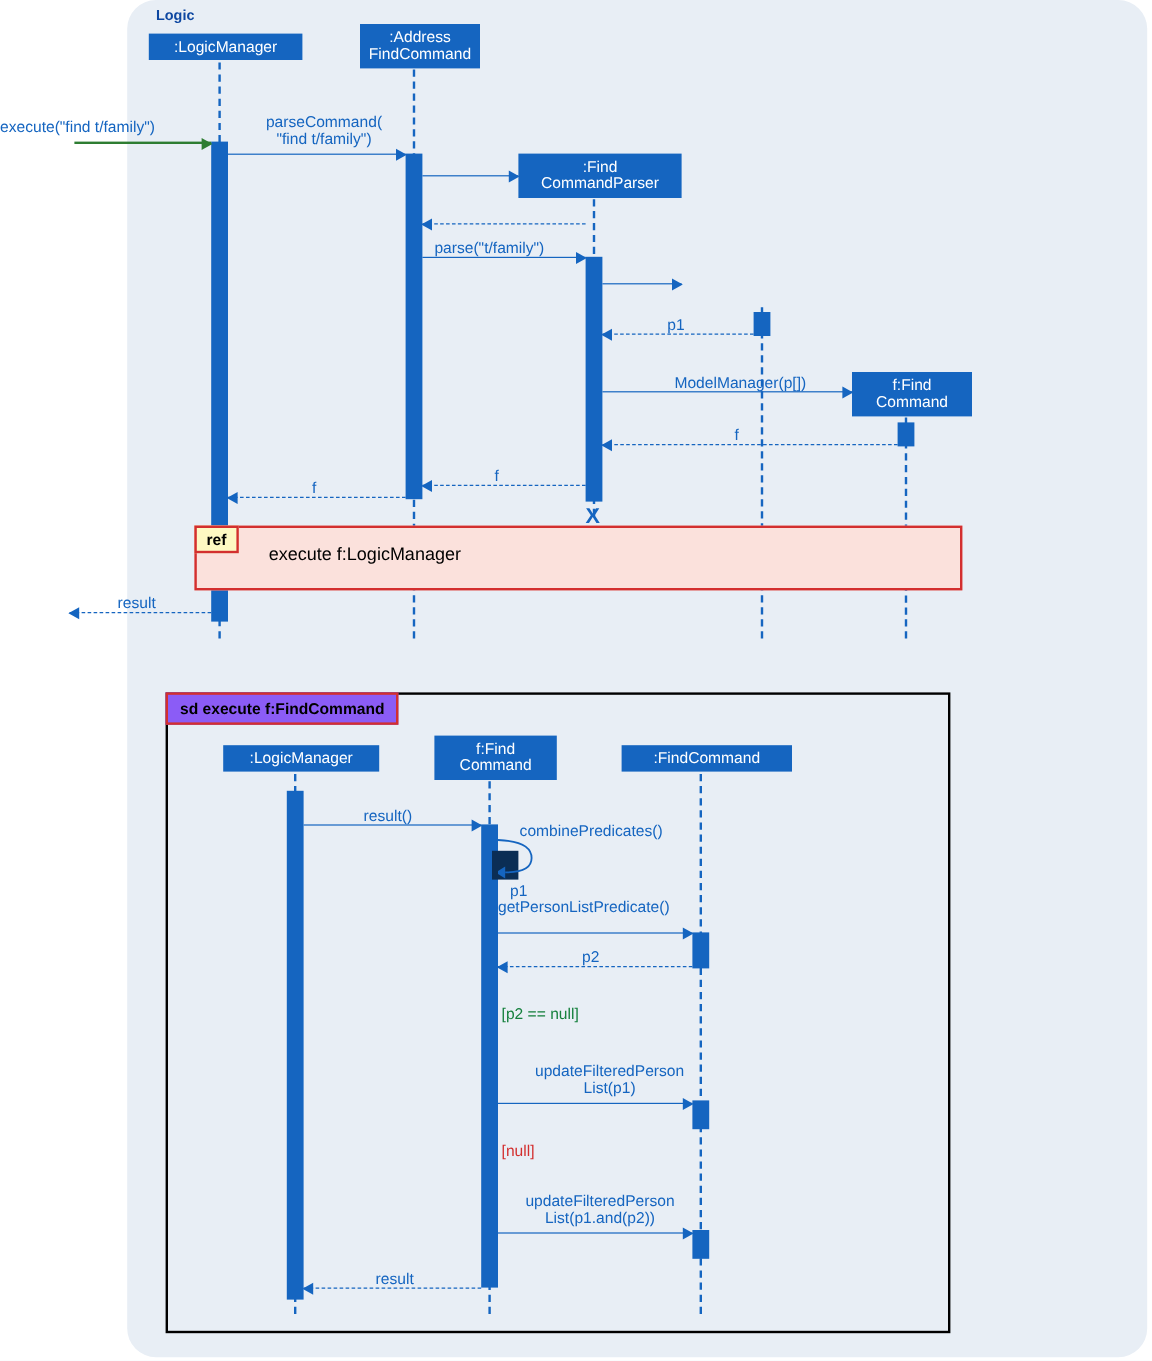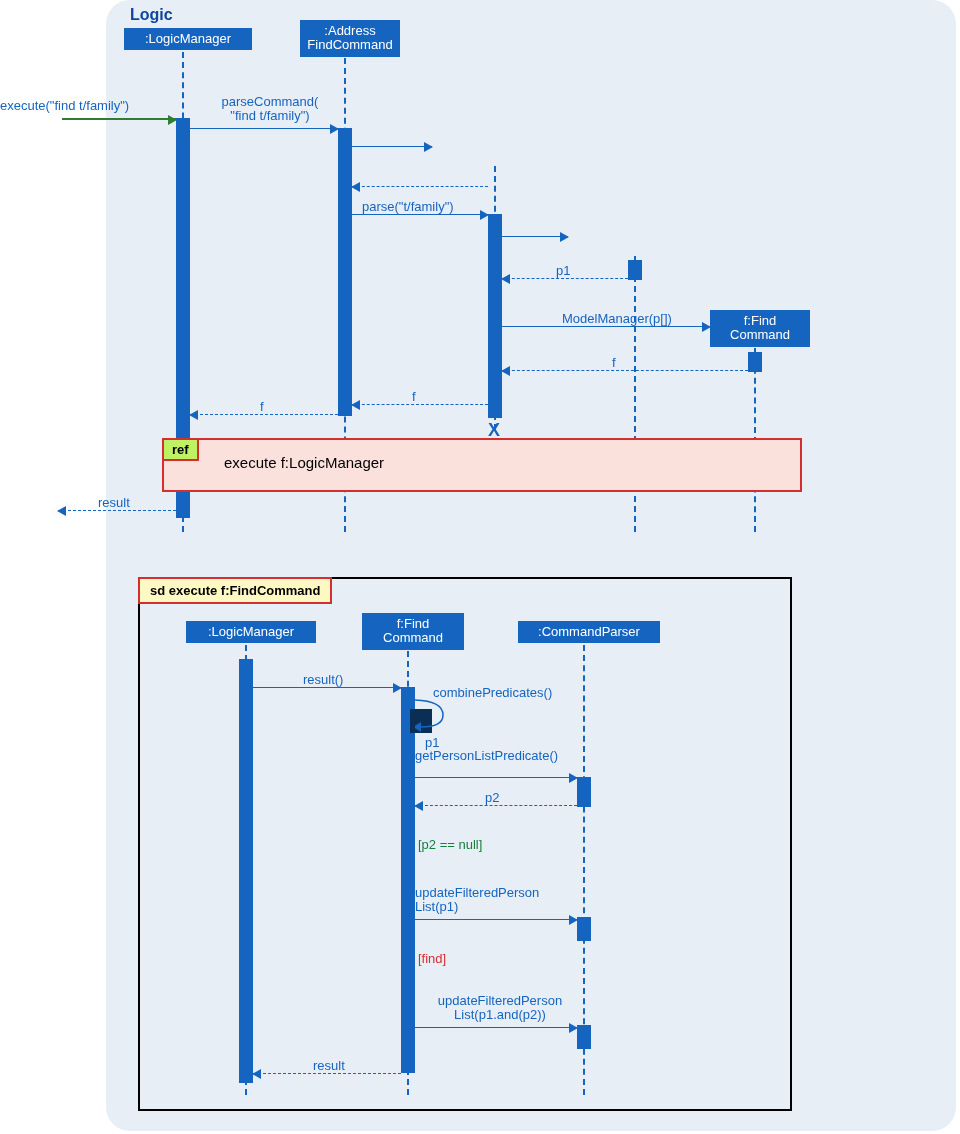--- a/index.html
+++ b/index.html
@@ -30,7 +30,7 @@
 
 <div class="page">
   <div class="outer"></div>
-  <div class="label" style="left:130px;top:6px;font-weight:bold;font-size:16px;color:#0d47a1">Logic</div>
+  <div class="label" style="left:130px;top:6px;font-weight:bold;font-size:12px;color:#0d47a1">Logic</div>
 
   <div class="ll-label" style="left:124px;top:28px;width:116px">:LogicManager</div>
   <div class="ll-label" style="left:300px;top:20px;width:88px">:Address FindCommand</div>

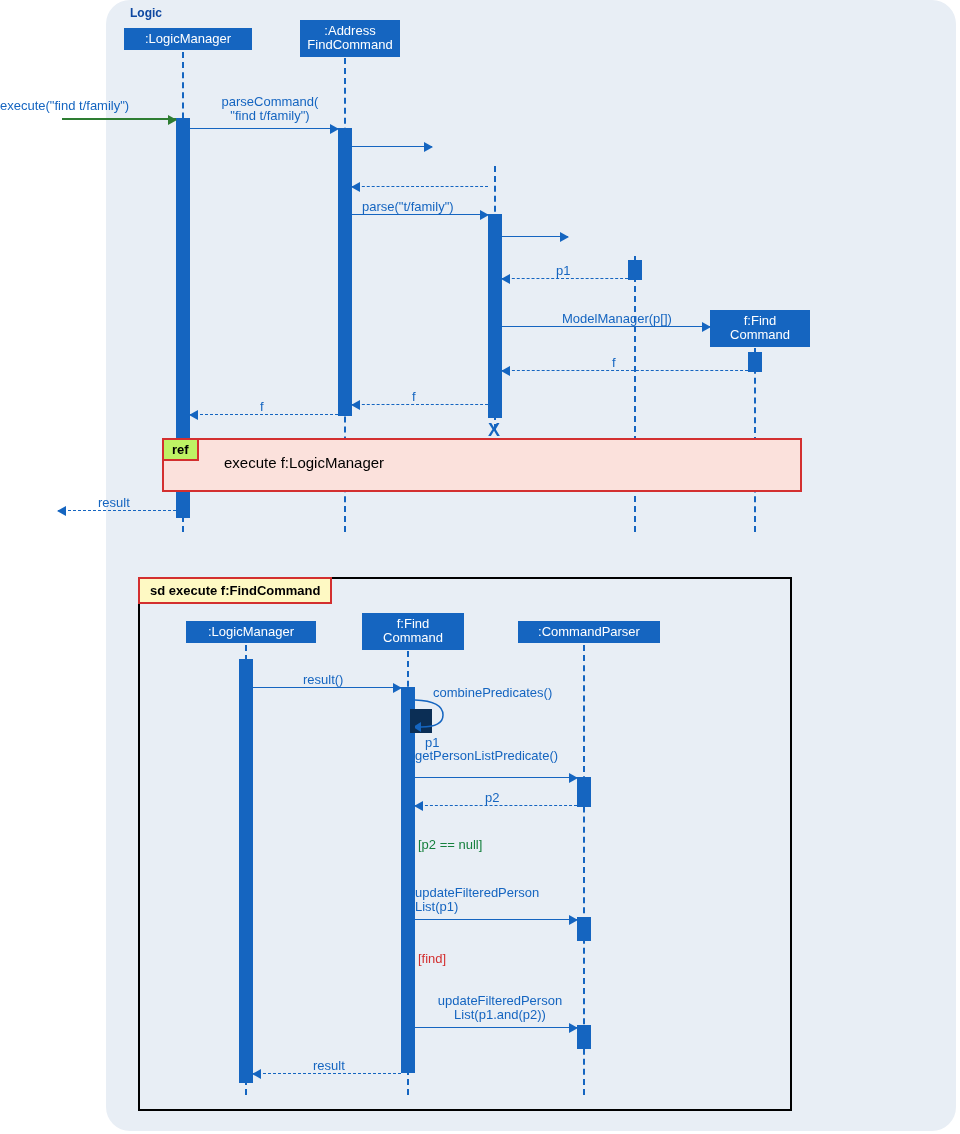--- a/index.html
+++ b/index.html
@@ -34,6 +34,7 @@
 
   <div class="ll-label" style="left:124px;top:28px;width:116px">:LogicManager</div>
   <div class="ll-label" style="left:300px;top:20px;width:88px">:Address FindCommand</div>
+  <div class="ll-label" style="left:432px;top:128px;width:124px">:Find CommandParser</div>
   <div class="ll-label" style="left:710px;top:310px;width:88px">f:Find Command</div>
 
   <div class="lifeline" style="left:182px;top:52px;height:480px"></div>

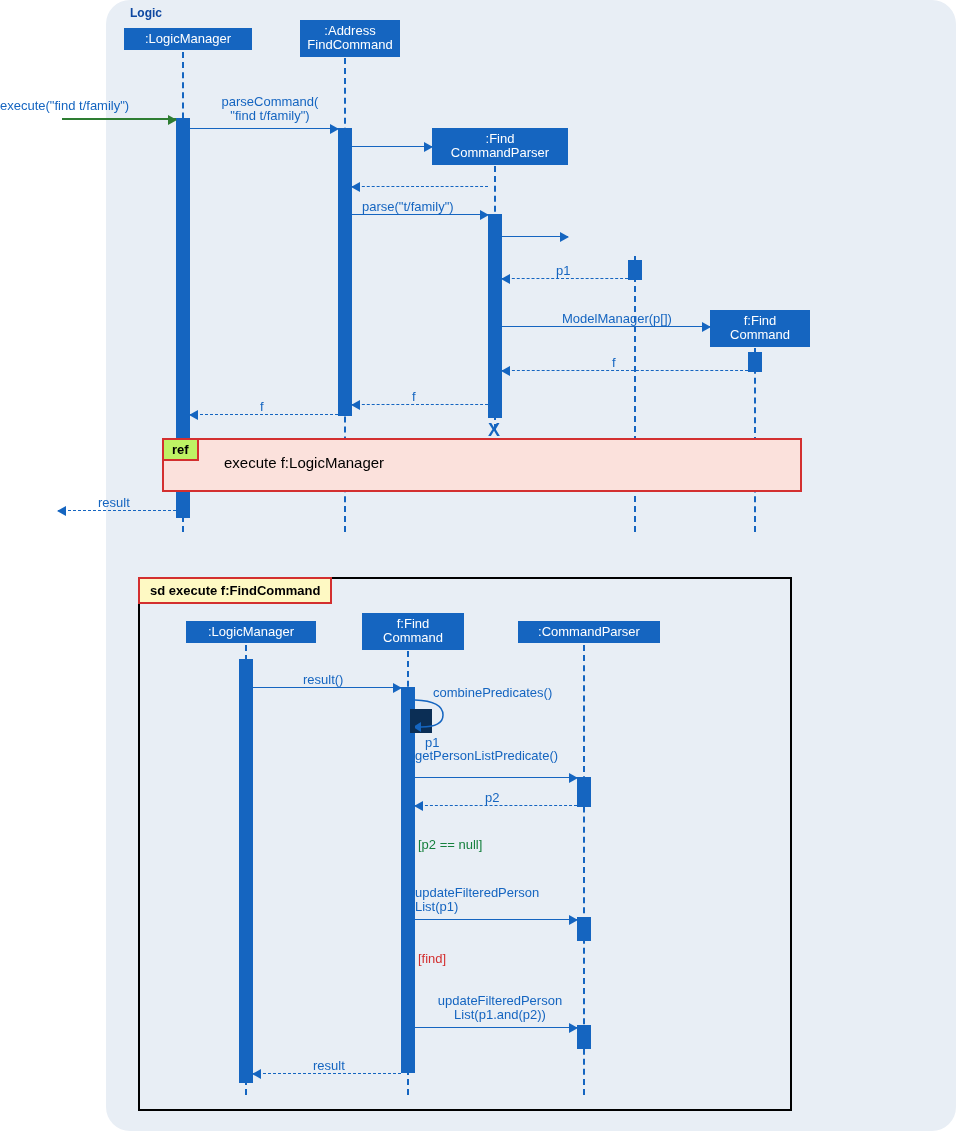--- a/index.html
+++ b/index.html
@@ -15,7 +15,7 @@
   .msg.left .head{left:-1px;right:auto;border-left:none;border-right:9px solid #1565c0}
   .msg .txt{position:absolute;white-space:nowrap;color:#1565c0}
   .refbox{position:absolute;background:#fbe1dc;border:2px solid #d32f2f}
-  .reftag{position:absolute;left:-2px;top:-2px;background:#bef264;border:2px solid #d32f2f;padding:2px 8px;color:#000;font-weight:bold}
+  .reftag{position:absolute;left:-2px;top:-2px;background:#fef9c3;border:2px solid #d32f2f;padding:2px 8px;color:#000;font-weight:bold}
   .sdtag{display:inline-block;background:#fef9c3;border:2px solid #d32f2f;padding:4px 10px;color:#000;font-weight:bold}
   .altbox{position:absolute;background:#fcd7a8;border:2px solid #d32f2f}
   .altdiv{position:absolute;left:0;right:0;border-top:2px dashed #d32f2f}

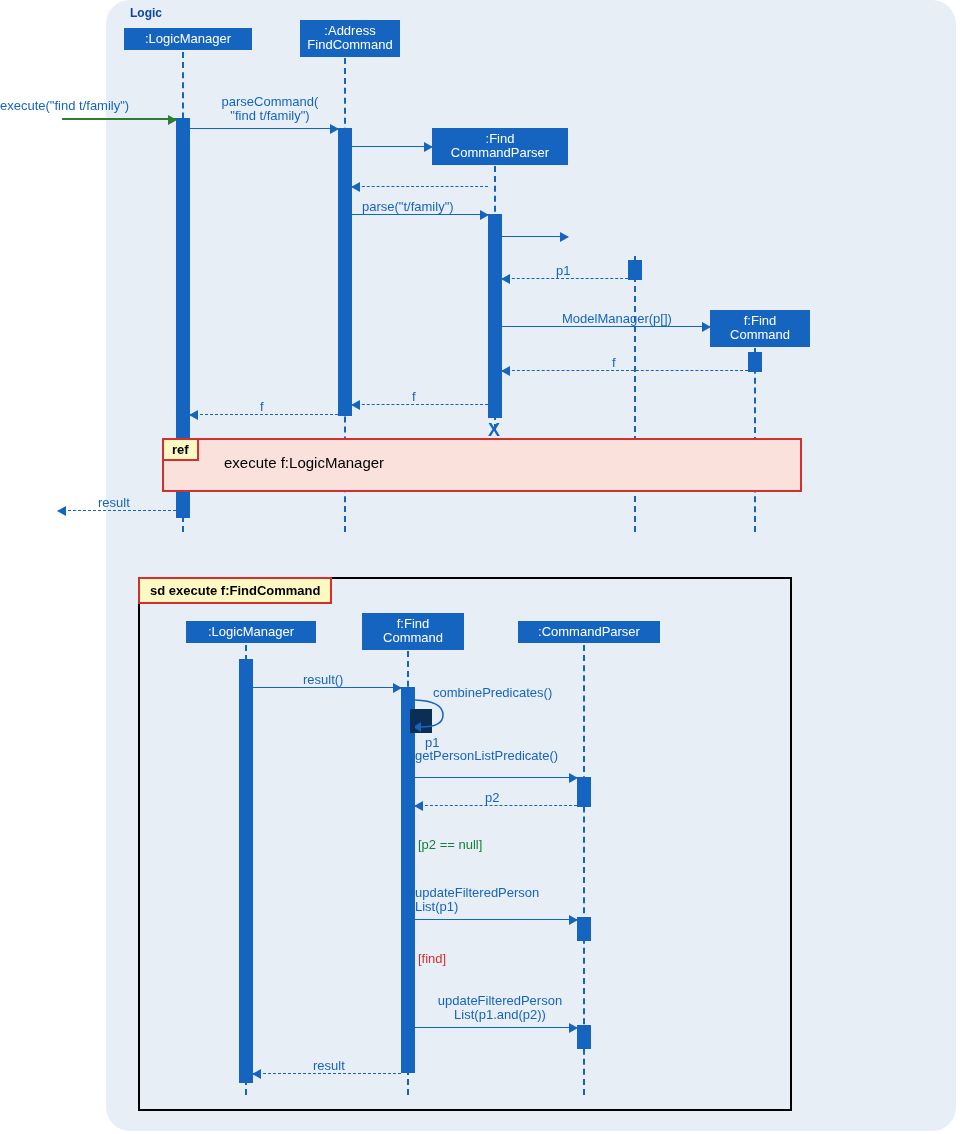--- a/index.html
+++ b/index.html
@@ -16,7 +16,7 @@
   .msg .txt{position:absolute;white-space:nowrap;color:#1565c0}
   .refbox{position:absolute;background:#fbe1dc;border:2px solid #d32f2f}
   .reftag{position:absolute;left:-2px;top:-2px;background:#fef9c3;border:2px solid #d32f2f;padding:2px 8px;color:#000;font-weight:bold}
-  .sdtag{display:inline-block;background:#fef9c3;border:2px solid #d32f2f;padding:4px 10px;color:#000;font-weight:bold}
+  .sdtag{display:inline-block;background:#8b5cf6;border:2px solid #d32f2f;padding:4px 10px;color:#000;font-weight:bold}
   .altbox{position:absolute;background:#fcd7a8;border:2px solid #d32f2f}
   .altdiv{position:absolute;left:0;right:0;border-top:2px dashed #d32f2f}
   .xmark{position:absolute;color:#1565c0;font-weight:bold;font-size:18px}

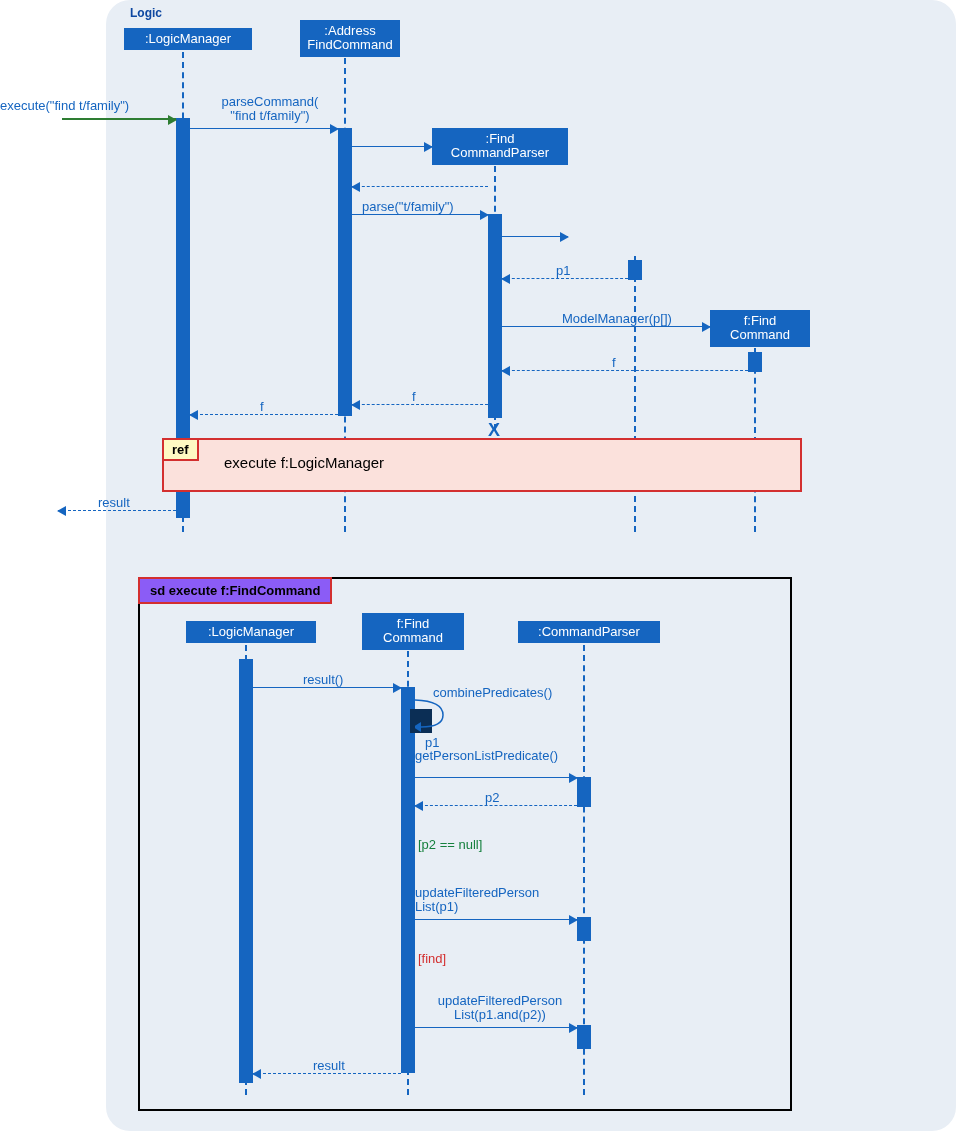--- a/index.html
+++ b/index.html
@@ -109,7 +109,7 @@
 
     <div class="ll-label" style="left:46px;top:42px;width:118px">:LogicManager</div>
     <div class="ll-label" style="left:222px;top:34px;width:90px">f:Find Command</div>
-    <div class="ll-label" style="left:378px;top:42px;width:130px">:CommandParser</div>
+    <div class="ll-label" style="left:378px;top:42px;width:130px">:FindCommand</div>
 
     <div class="lifeline" style="left:105px;top:66px;height:450px"></div>
     <div class="lifeline" style="left:267px;top:72px;height:444px"></div>

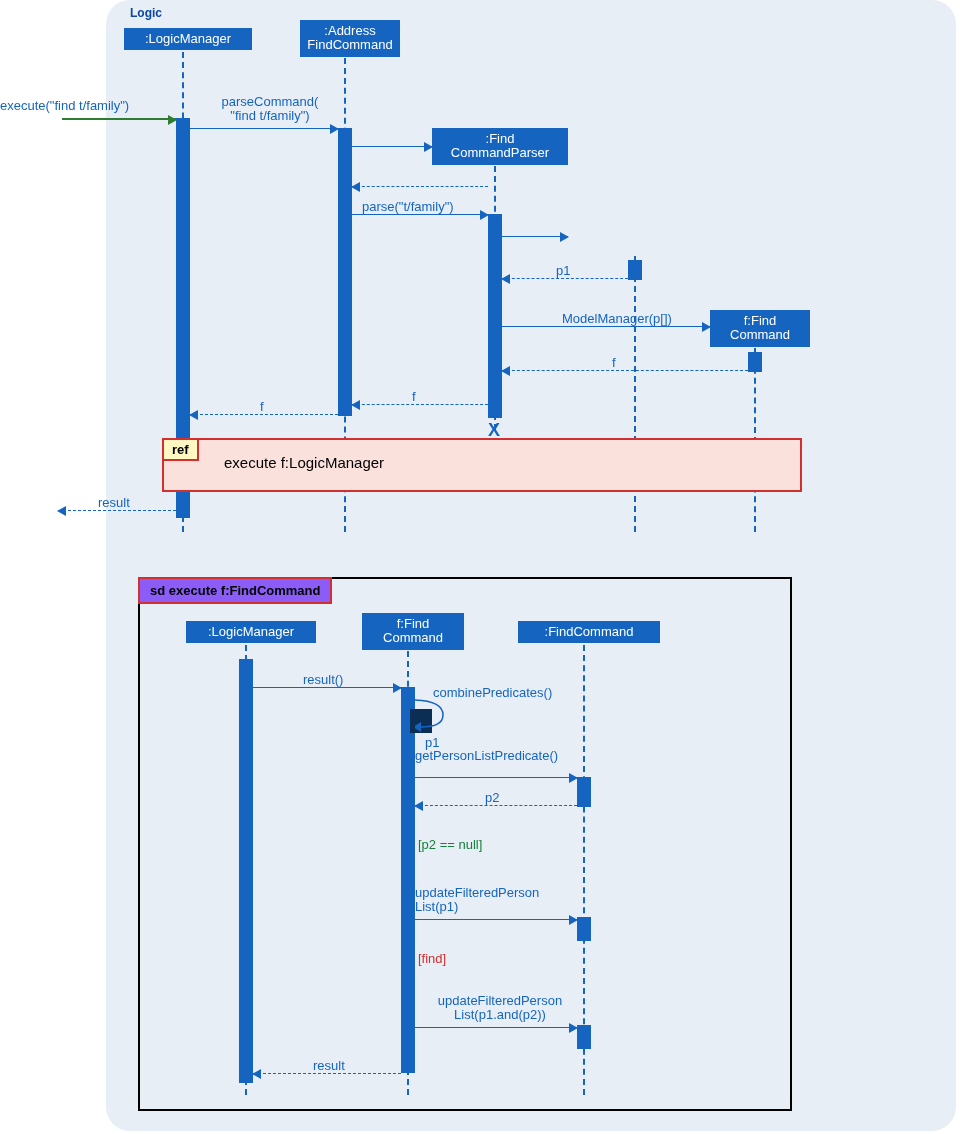--- a/index.html
+++ b/index.html
@@ -149,7 +149,7 @@
     <div class="label" style="left:278px;top:258px;color:#15803d">[p2 == null]</div>
     <div class="msg" style="left:275px;top:340px;width:162px">
         <div class="head"></div>
-        <div class="txt" style="left:0;top:-34px;white-space:normal;text-align:left;width:150px;line-height:1.1">updateFilteredPerson List(p1)</div>
+        <div class="txt" style="left:18px;top:-34px;white-space:normal;text-align:center;width:150px;line-height:1.1">updateFilteredPerson List(p1)</div>
       </div>
 
     <div class="label" style="left:278px;top:372px;color:#d32f2f">[find]</div>

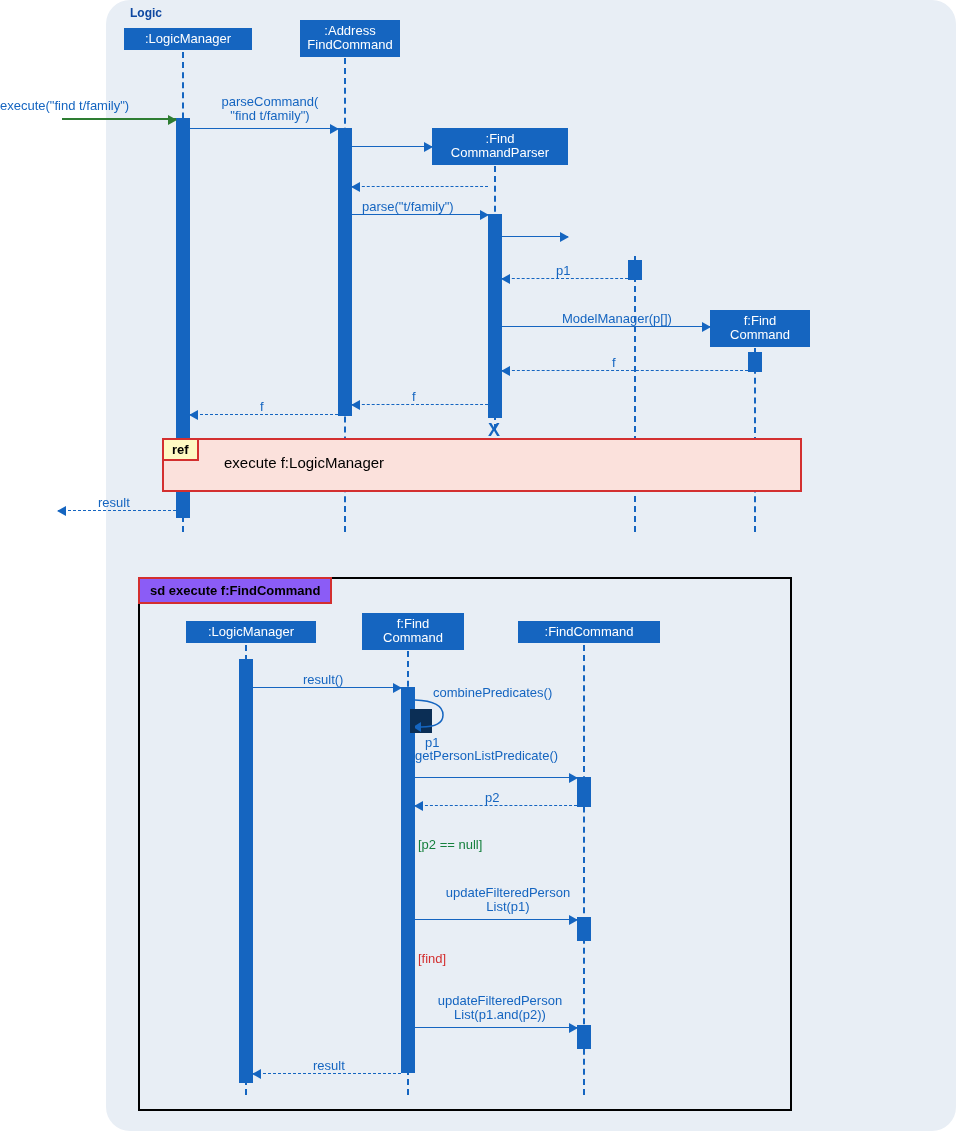--- a/index.html
+++ b/index.html
@@ -152,7 +152,7 @@
         <div class="txt" style="left:18px;top:-34px;white-space:normal;text-align:center;width:150px;line-height:1.1">updateFilteredPerson List(p1)</div>
       </div>
 
-    <div class="label" style="left:278px;top:372px;color:#d32f2f">[find]</div>
+    <div class="label" style="left:278px;top:372px;color:#d32f2f">[null]</div>
     <div class="msg" style="left:275px;top:448px;width:162px">
         <div class="head"></div>
         <div class="txt" style="left:10px;top:-34px;white-space:normal;text-align:center;width:150px;line-height:1.1">updateFilteredPerson List(p1.and(p2))</div>

